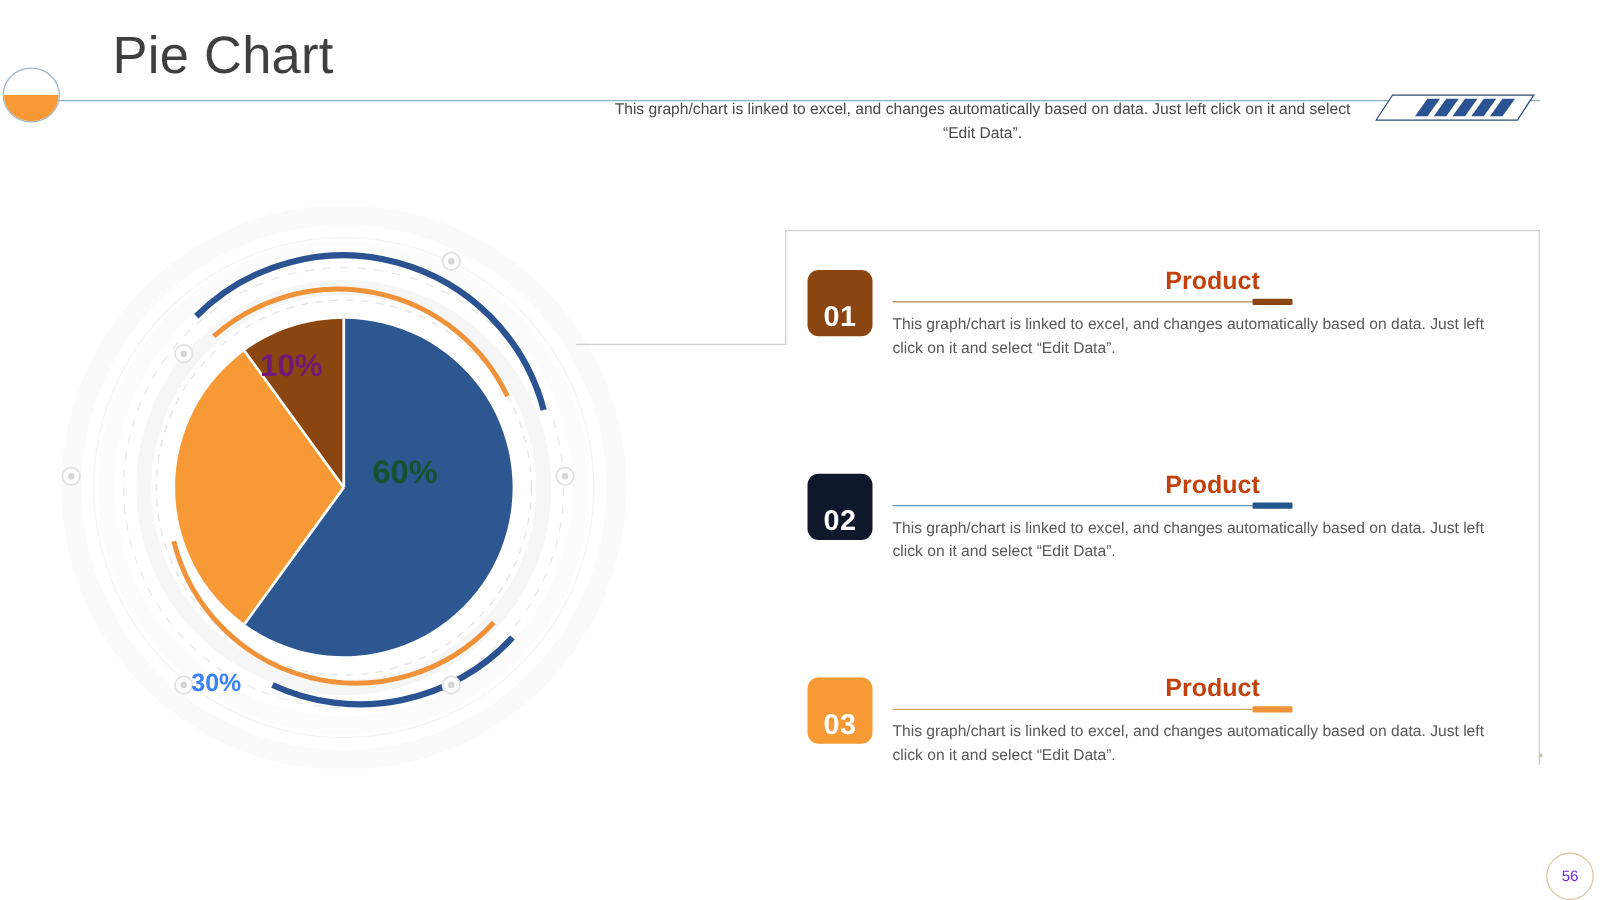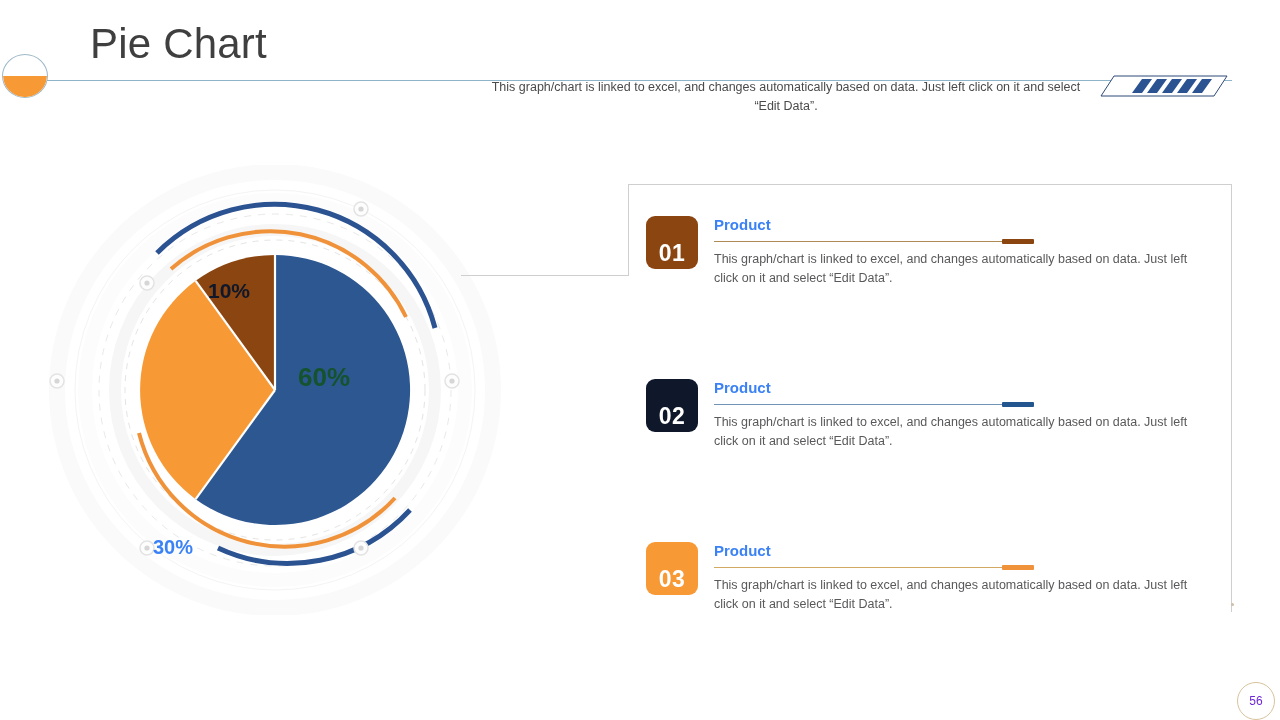--- a/index.html
+++ b/index.html
@@ -70,8 +70,8 @@
   }
   .legend-body{position:absolute;left:68px;top:0;width:512px;}
   .legend-title{
-    font-size:15px;font-weight:bold;color:#3b82f6;
-    line-height:18px;margin:0 0 4px 0;
+    font-size:20px;font-weight:bold;color:#c2410c;
+    line-height:18px;margin:0 0 4px 0;text-align:center;
   }
   .legend-rule{position:relative;height:8px;margin:0 0 4px 0;}
   .legend-rule .thin{position:absolute;left:0;top:3px;height:1px;width:288px;}

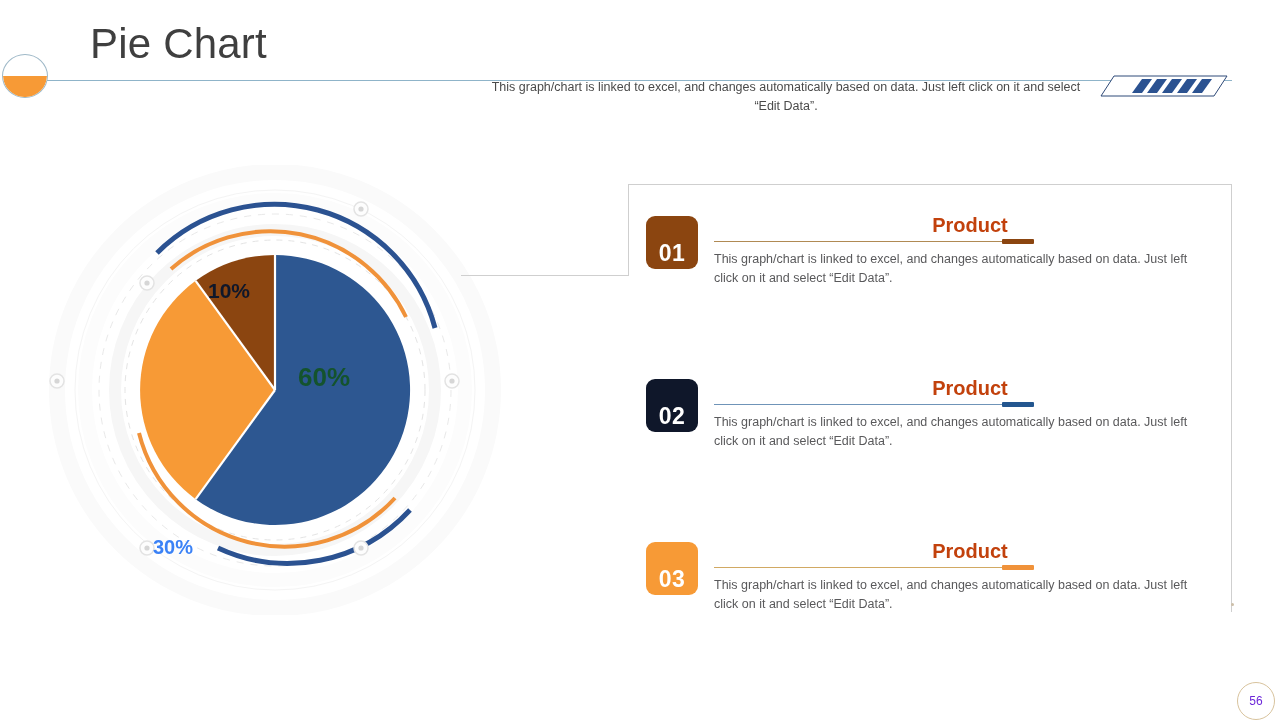--- a/index.html
+++ b/index.html
@@ -165,7 +165,7 @@
 
   <div style="position:absolute;left:258px;top:197px;color:#14532d;font-size:26px;font-weight:bold;">60%</div>
   <div style="position:absolute;left:113px;top:371px;color:#3b82f6;font-size:20px;font-weight:bold;">30%</div>
-  <div style="position:absolute;left:168px;top:114px;color:#0f172a;font-size:21px;font-weight:bold;">10%</div>
+  <div style="position:absolute;left:168px;top:114px;color:#701a75;font-size:25px;font-weight:bold;">10%</div>
 </div>
 
 <div class="panel">

